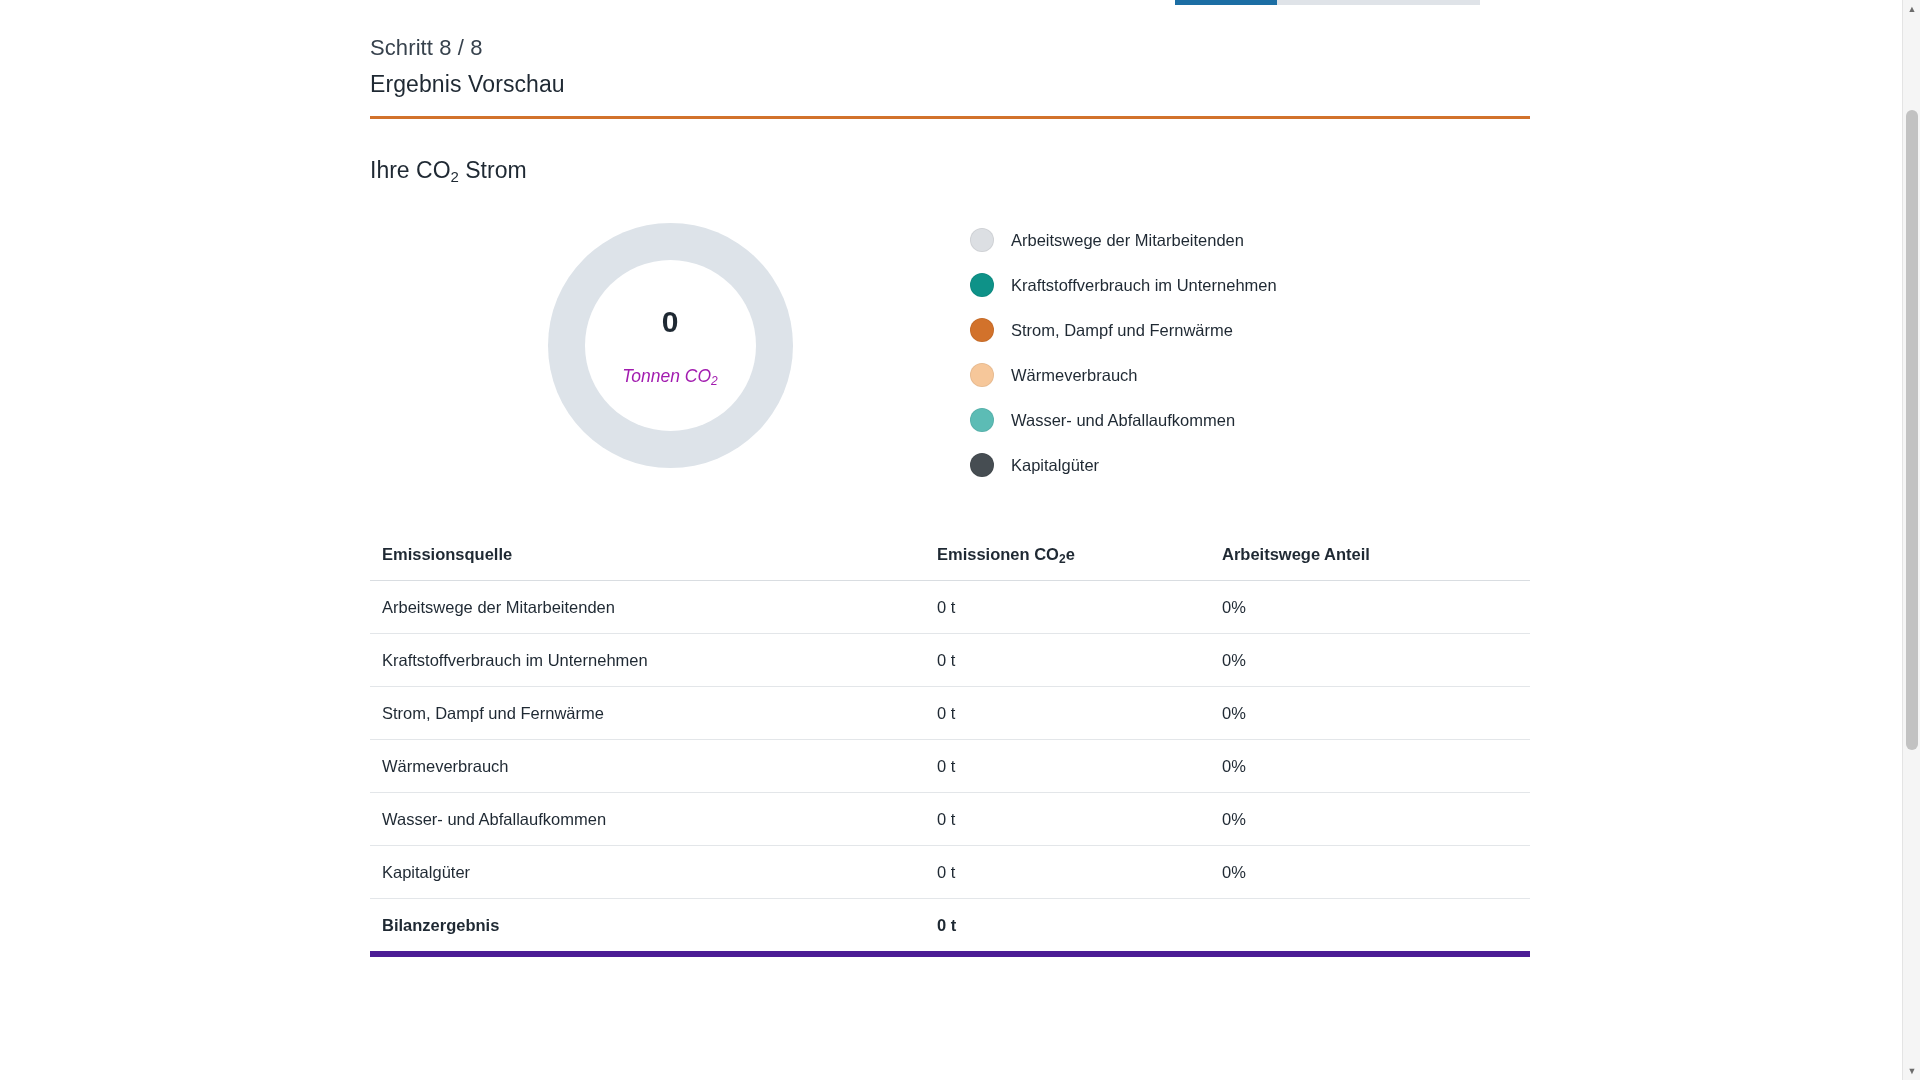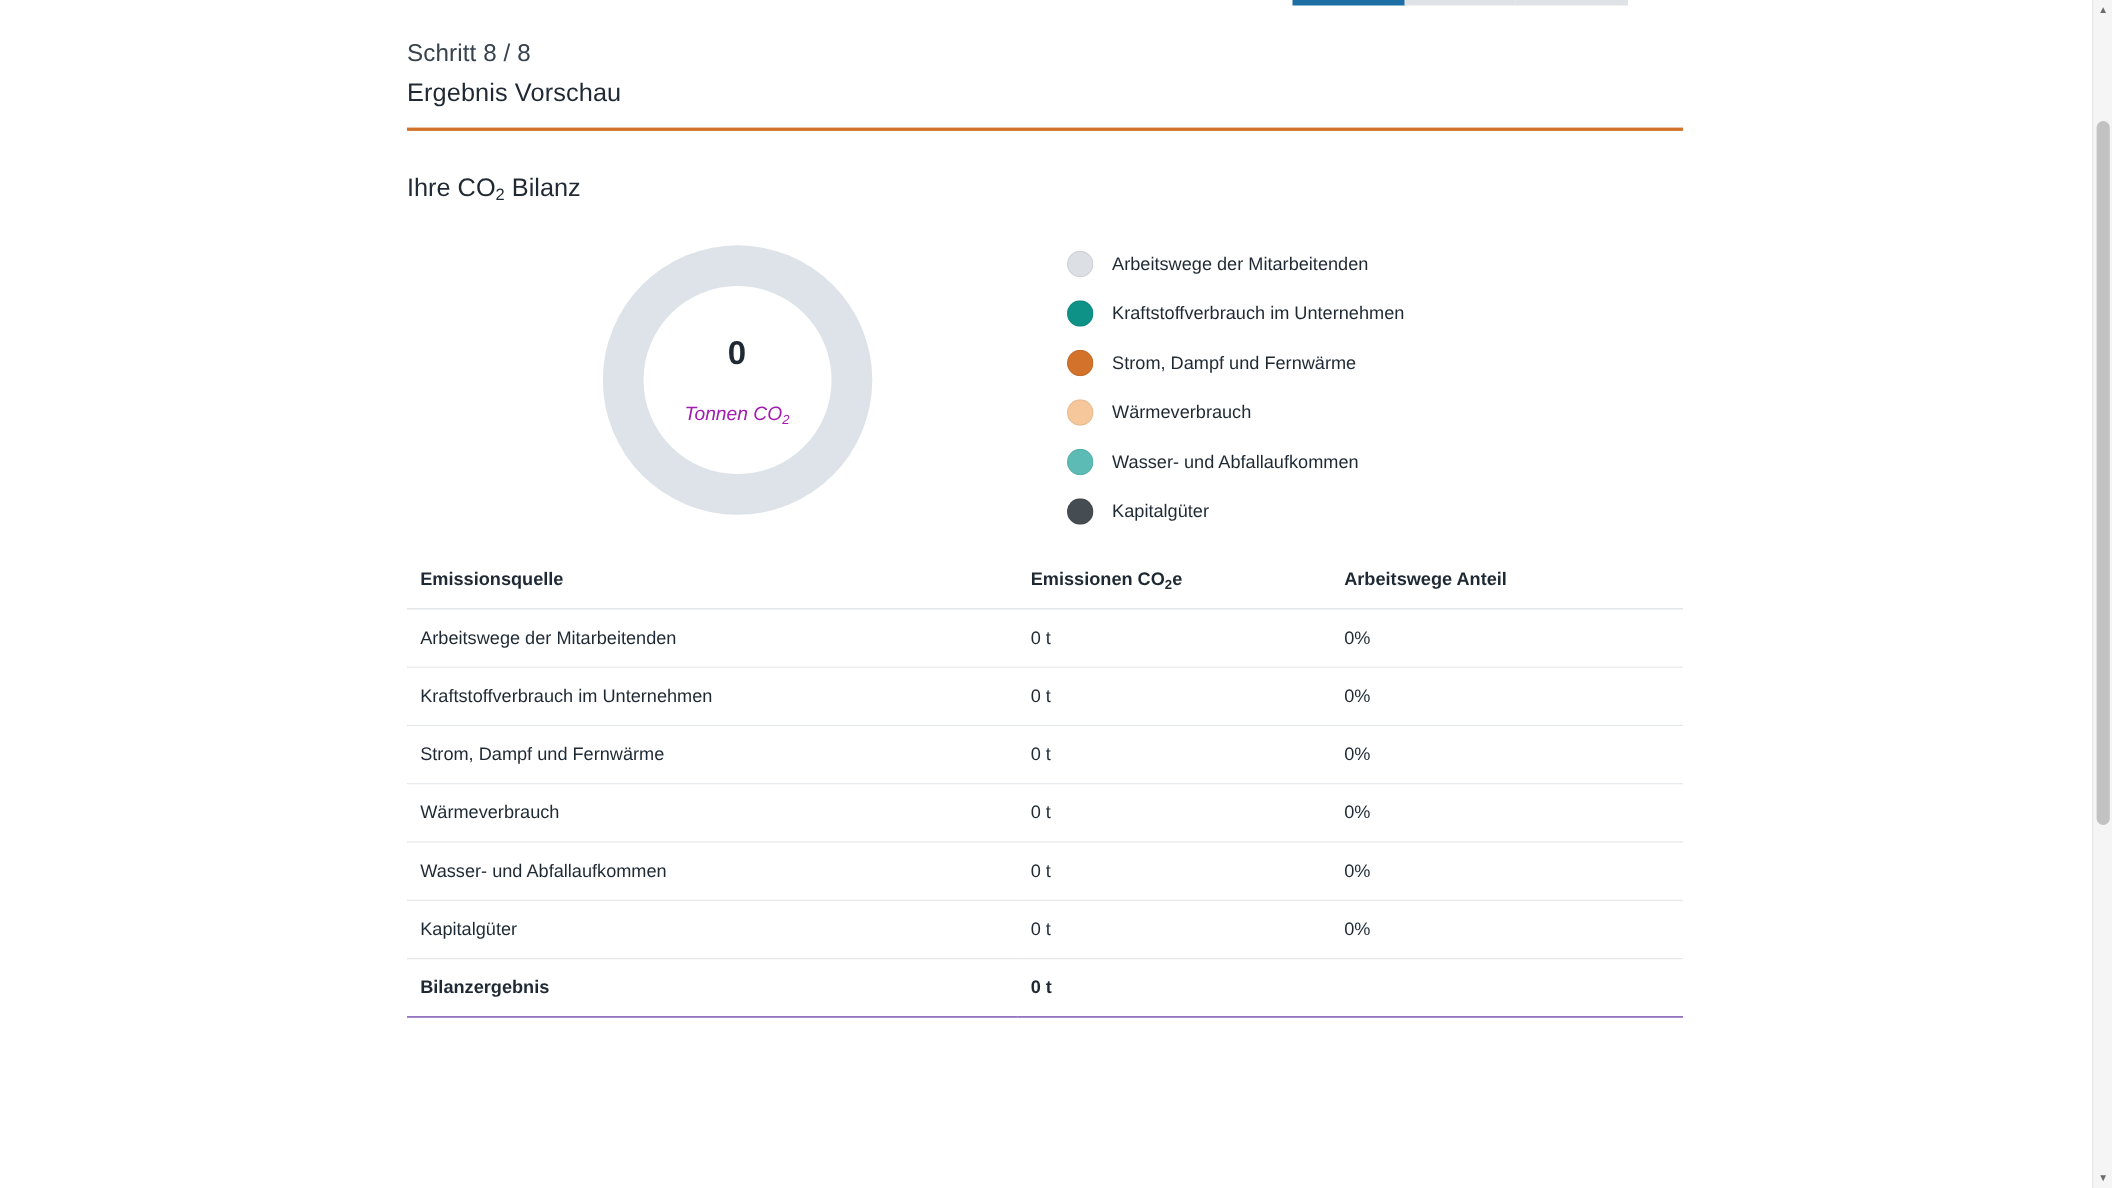--- a/index.html
+++ b/index.html
@@ -258,7 +258,7 @@
 
       <div class="rule"></div>
 
-      <h2 class="section-title"><span>Ihre CO</span><sub>2</sub><span> Bilanz</span></h2>
+      <h2 class="section-title"><span>Ihre CO</span><sub>2</sub><span> Strom</span></h2>
 
       <div class="chart-area">
 

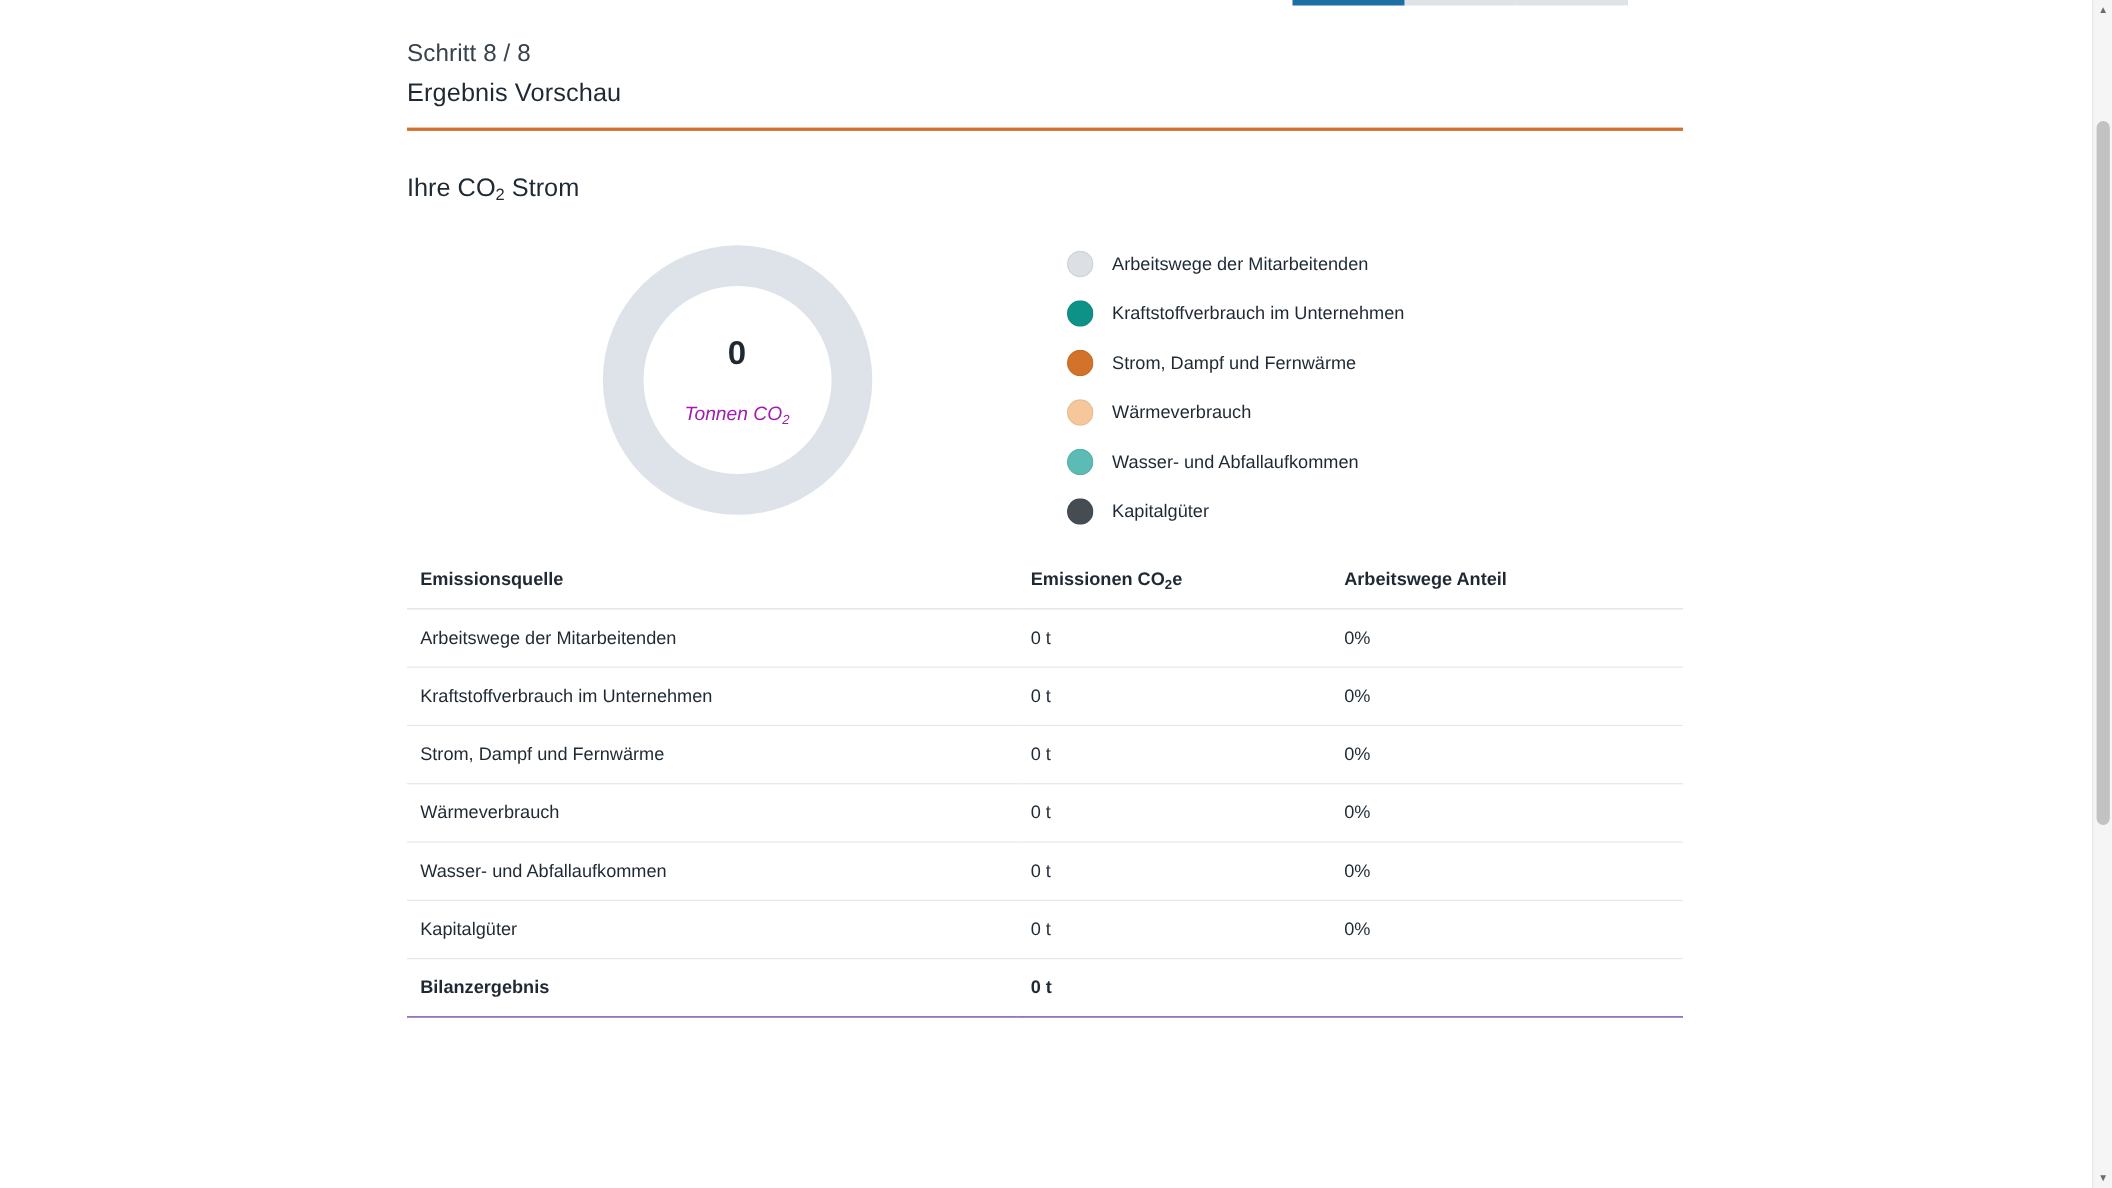--- a/index.html
+++ b/index.html
@@ -205,7 +205,7 @@
 
   
   .table {
-    margin-top: 35px;
+    margin-top: 62px;
     width: 1160px;
     border-collapse: collapse;
   }

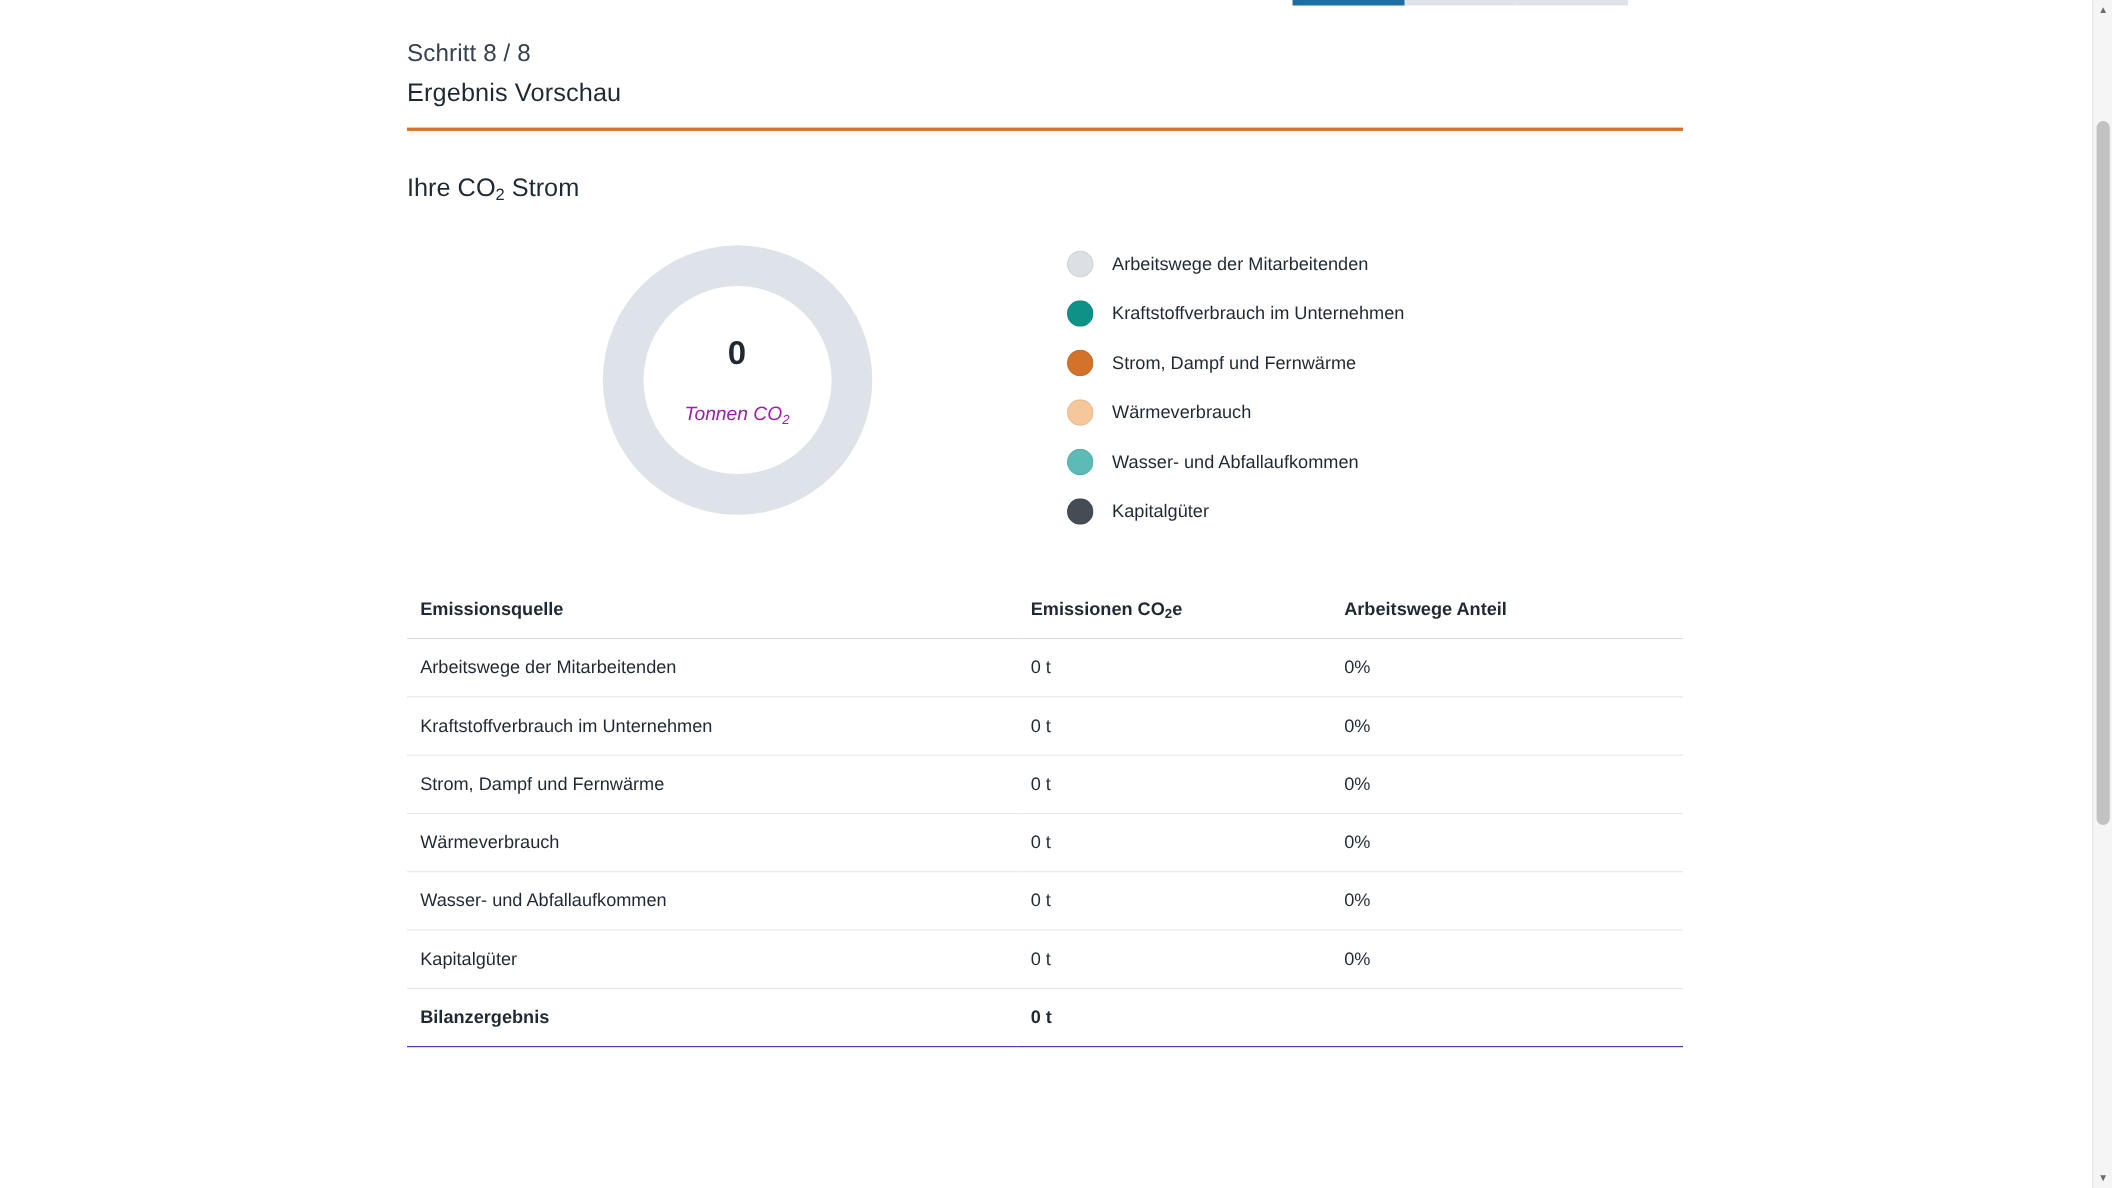--- a/index.html
+++ b/index.html
@@ -224,7 +224,7 @@
     border-bottom: 1px solid #e3e6e9;
   }
   .table tr:last-child td {
-    border-bottom: 1px solid #4c1d95;
+    border-bottom: 6px solid #4c1d95;
     font-weight: 700;
   }
   .col-source { width: 555px; }

